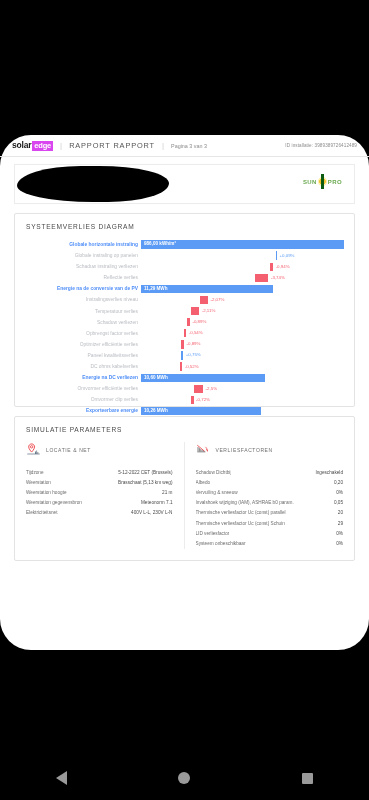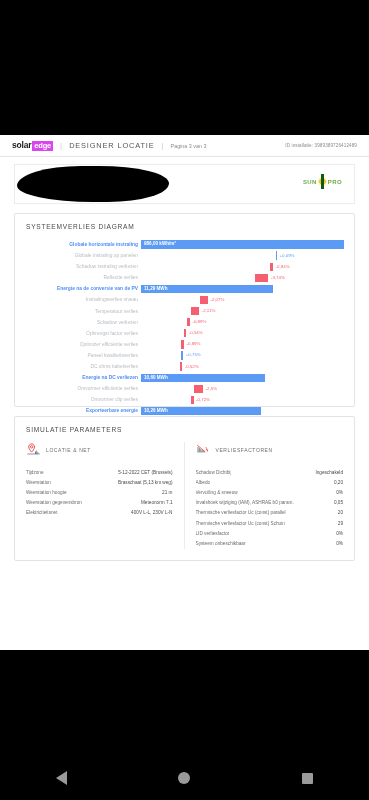--- a/index.html
+++ b/index.html
@@ -16,6 +16,7 @@
     position: absolute; left: 0; top: 135px;
     width: 369px; height: 515px;
     background: #ffffff;
+    border-radius: 31px;
   }
 
   

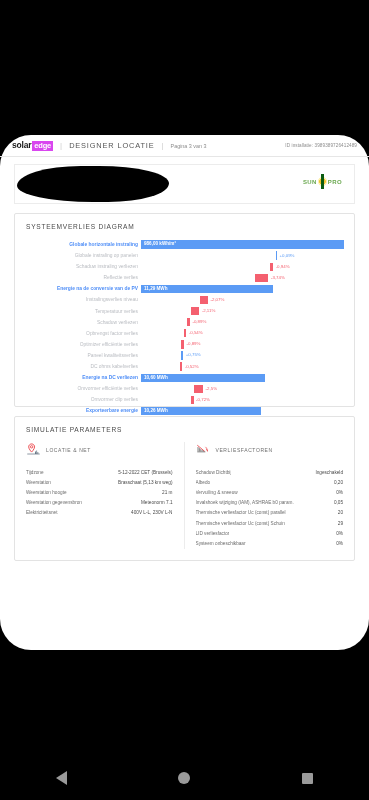--- a/index.html
+++ b/index.html
@@ -183,7 +183,7 @@
         <span class="brand-edge">edge</span>
       </div>
       <span class="hdr-sep">|</span>
-      <span class="hdr-title">DESIGNER LOCATIE</span>
+      <span class="hdr-title">RAPPORT RAPPORT</span>
       <span class="hdr-sep">|</span>
       <span class="hdr-page">Pagina 3 van 3</span>
       <span class="hdr-spacer"></span>

